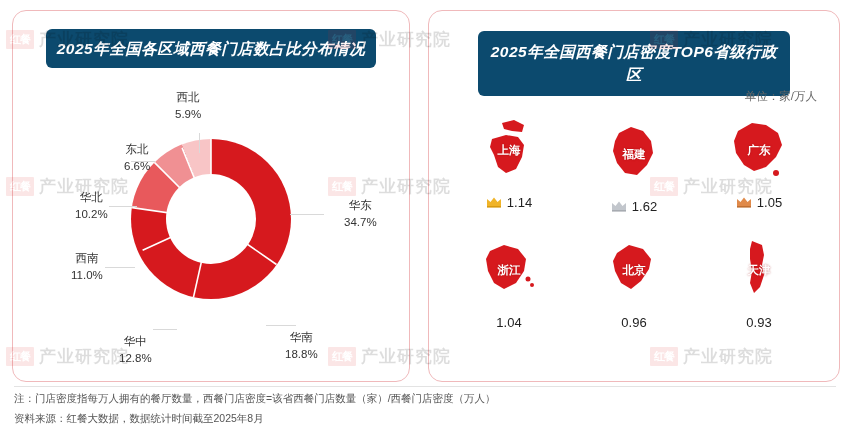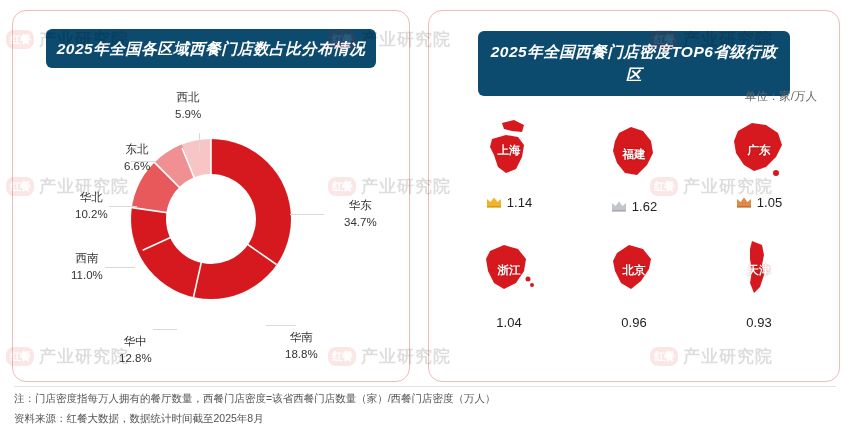--- a/index.html
+++ b/index.html
@@ -34,7 +34,7 @@
     font-size: 11px;
     font-weight: bold;
     padding: 2px 4px;
-    border-radius: 8px;
+    border-radius: 1px;
     letter-spacing: -1px;
     opacity: 0.85;
   }

